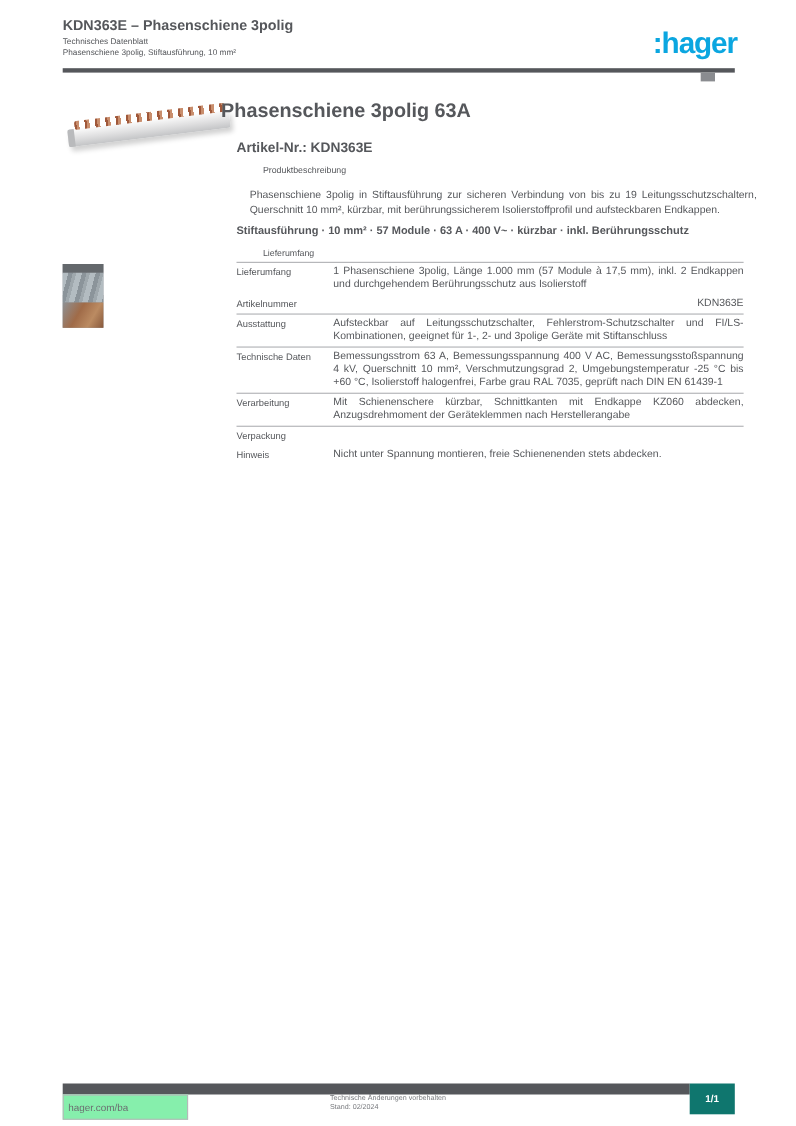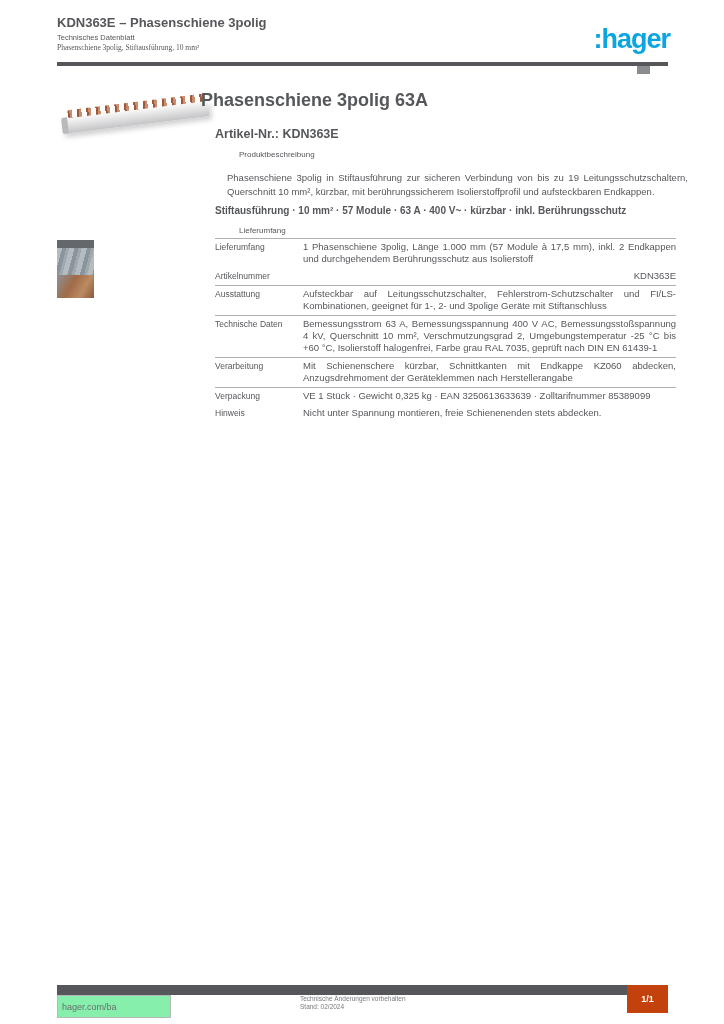--- a/index.html
+++ b/index.html
@@ -10,7 +10,7 @@
   .hdr{position:absolute;left:57px;top:15px;width:420px;}
   .hdr-title{font-size:13px;font-weight:bold;color:#55575b;line-height:15px;margin:0;}
   .hdr-sub1{font-size:7.5px;color:#55575b;line-height:9px;margin-top:3px;}
-  .hdr-sub2{font-size:7.5px;color:#55575b;line-height:9px;margin-top:1px;font-family:Liberation Serif, serif;}
+  .hdr-sub2{font-size:7.5px;color:#55575b;line-height:9px;margin-top:1px;}
   .logo{position:absolute;left:584px;top:24px;width:86px;text-align:right;
         font-size:27px;font-weight:bold;letter-spacing:-1px;color:#0ba6e0;line-height:30px;}
   .hdr-rule{position:absolute;left:57px;top:62px;width:611px;height:4px;background:#55575b;}

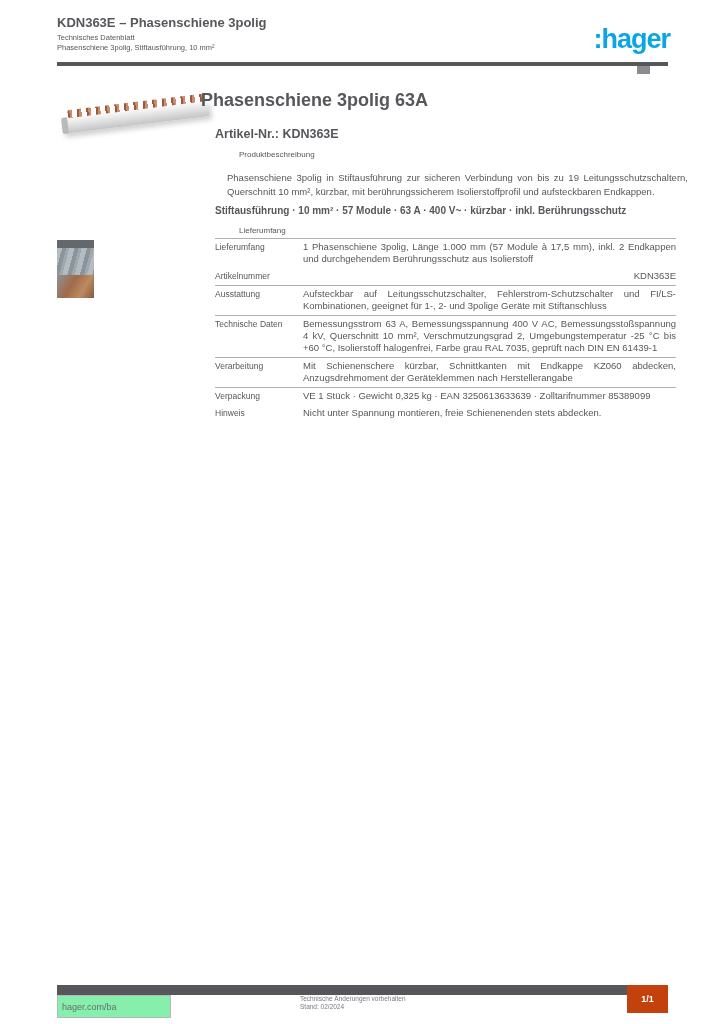--- a/index.html
+++ b/index.html
@@ -121,7 +121,6 @@
     </div>
     <div class="srow">
       <div class="k">Verpackung</div>
-      <div class="v">VE 1 Stück · Gewicht 0,325 kg · EAN 3250613633639 · Zolltarifnummer 85389099</div>
     </div>
     <div class="srow noline">
       <div class="k">Hinweis</div>

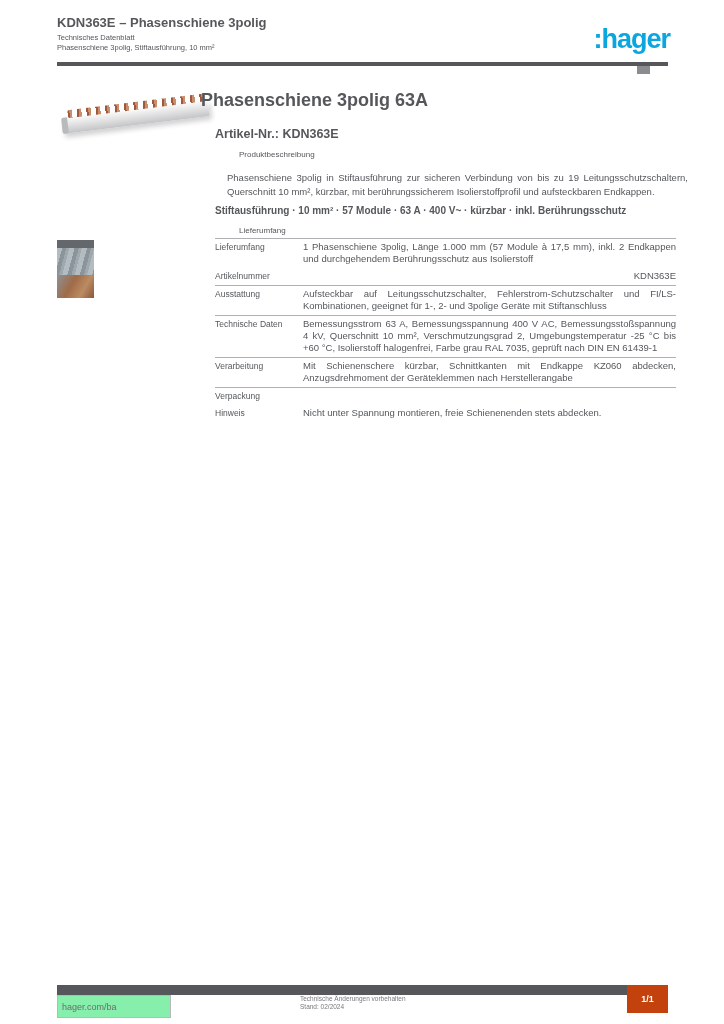--- a/index.html
+++ b/index.html
@@ -55,7 +55,7 @@
 
   
   .f-bar{position:absolute;left:57px;top:985px;width:570px;height:10px;background:#55575b;}
-  .f-tab{position:absolute;left:627px;top:985px;width:41px;height:28px;background:#c2410c;
+  .f-tab{position:absolute;left:627px;top:985px;width:41px;height:28px;background:#0f766e;
          color:#fff;font-size:9px;font-weight:bold;display:flex;align-items:center;justify-content:center;}
   .f-link{position:absolute;left:57px;top:995px;width:108px;height:21px;background:#86efac;
           border:1px solid #b6b8ba;display:flex;align-items:center;padding-left:4px;

